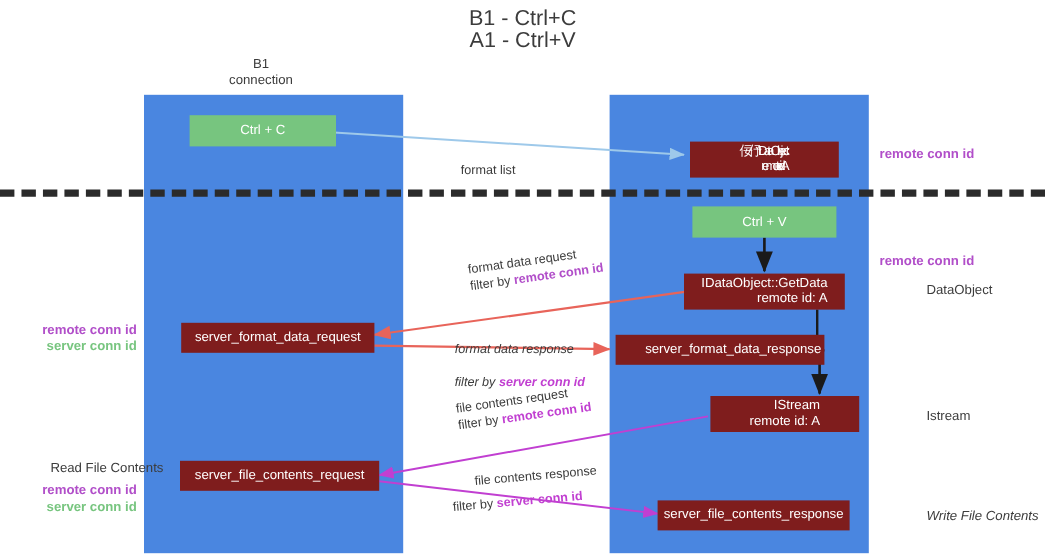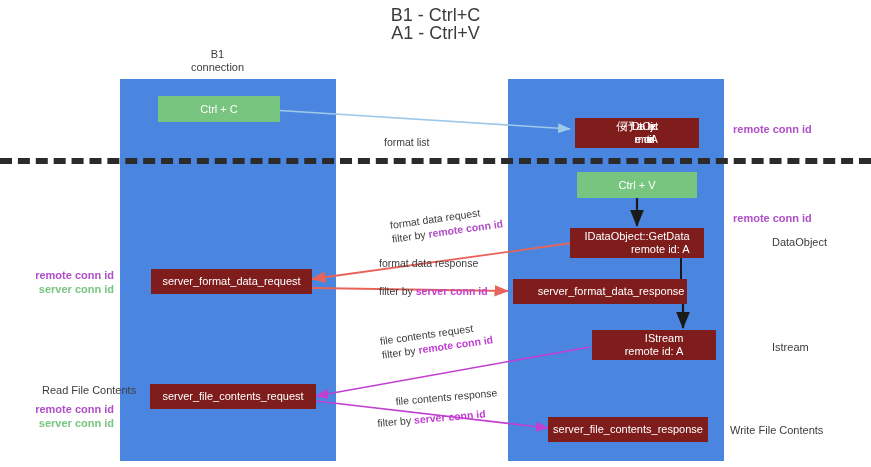--- a/index.html
+++ b/index.html
@@ -162,7 +162,7 @@
     <div class="edgelabel"><span>filter by </span><b class="c-purple">remote conn id</b></div>
   </div>
 
-  <div class="abs" style="left:379px;top:256px;">
+  <div class="abs" style="left:379px;top:284px;font-style:italic;">
     <div class="edgelabel">format data response</div>
     <div class="edgelabel" style="margin-top:14px;"><span>filter by </span><b class="c-magenta">server conn id</b></div>
   </div>

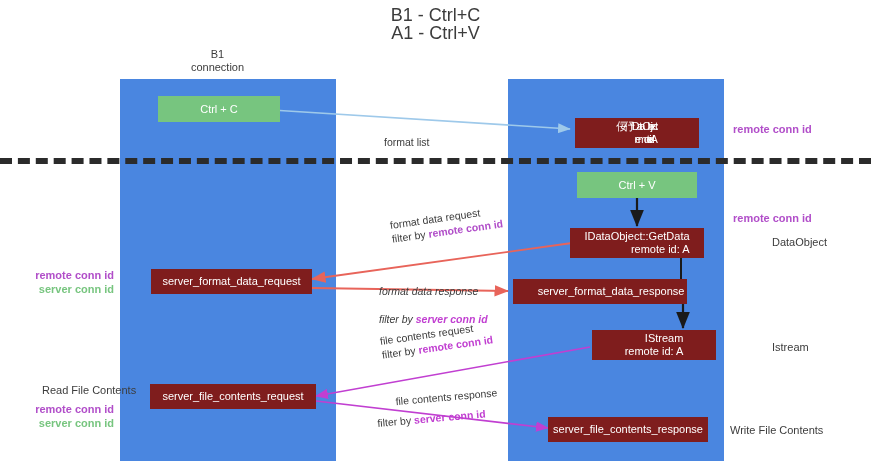--- a/index.html
+++ b/index.html
@@ -185,7 +185,7 @@
 
   <div class="abs sidelabel right" style="left:730px;top:341px;">Istream</div>
 
-  <div class="abs sidelabel right" style="left:688px;top:424px;">Write File Contents</div>
+  <div class="abs sidelabel right" style="left:730px;top:424px;font-style:italic;">Write File Contents</div>
 
   <div class="abs conn" style="left:0;top:268px;width:114px;text-align:right;"><span class="c-purple">remote conn id</span><br><span class="c-green">server conn id</span></div>
 

